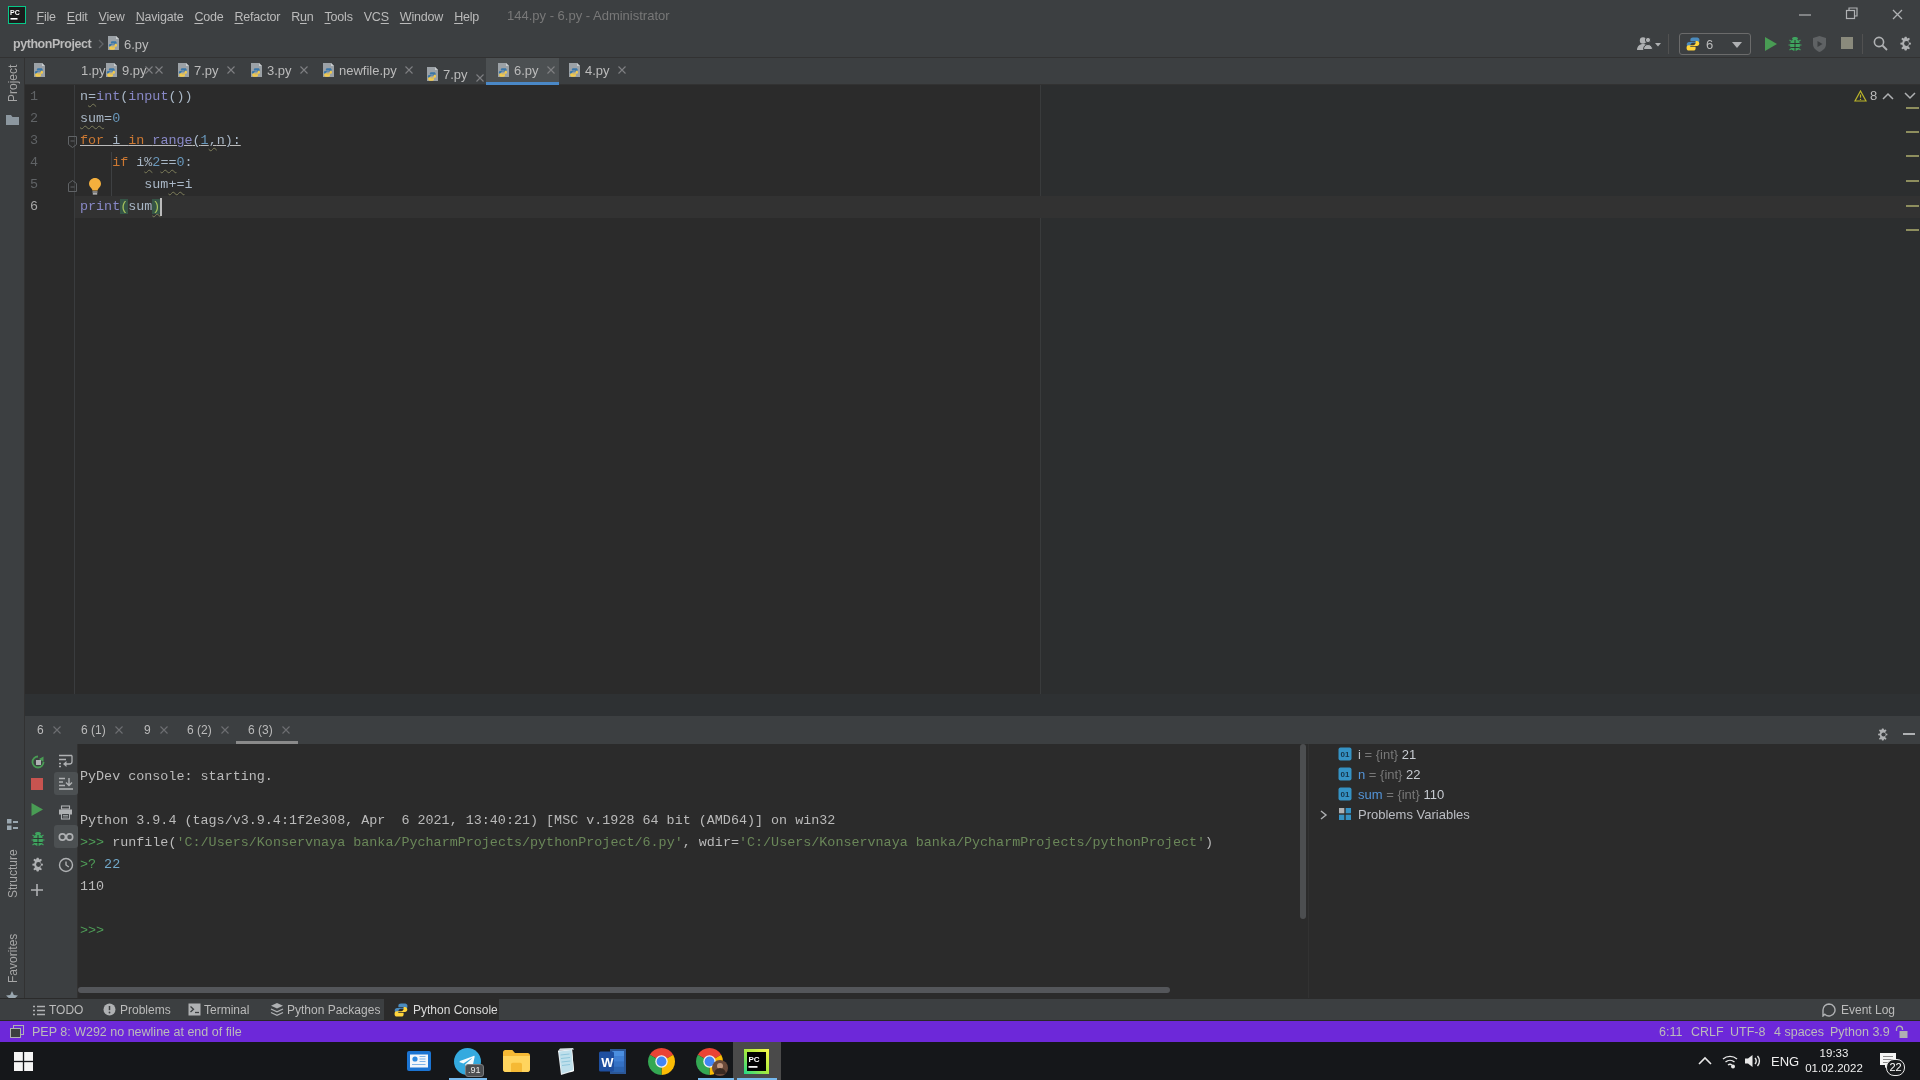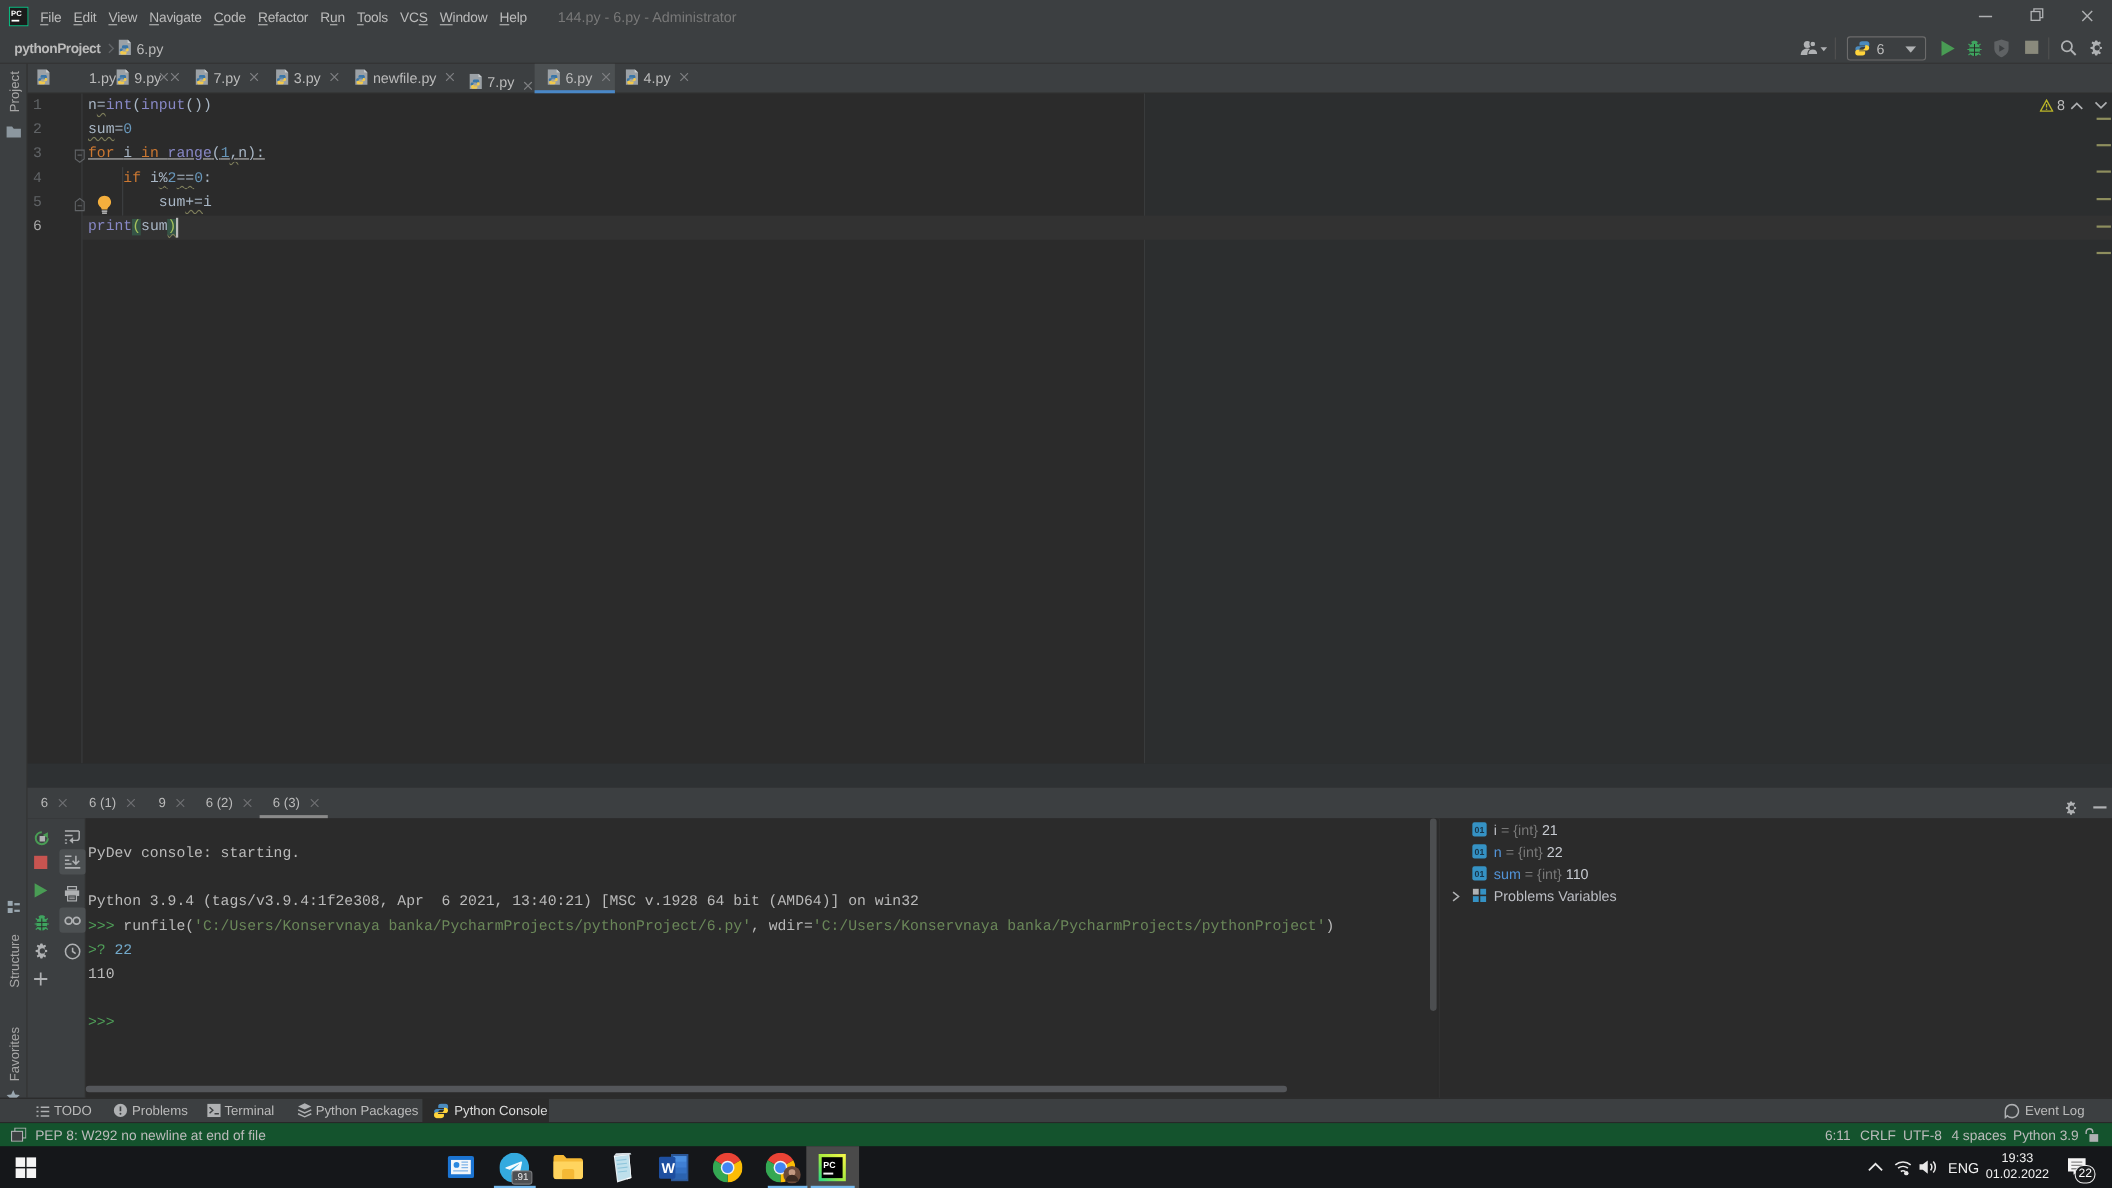--- a/index.html
+++ b/index.html
@@ -41,7 +41,7 @@
 #varpanel{left:1308px;top:744px;width:612px;height:290px;background:#2B2B2B;border-left:1px solid #323232;box-sizing:border-box;}
 
 #twbar{left:0;top:998px;width:1920px;height:22px;background:#3C3F41;border-top:1px solid #2B2B2B;box-sizing:border-box;font-size:12px;}
-#statusbar{left:0;top:1020px;width:1920px;height:34px;background:#14532d;border-top:1px solid #282828;box-sizing:border-box;font-size:12.5px;}
+#statusbar{left:0;top:1020px;width:1920px;height:34px;background:#6d28d9;border-top:1px solid #282828;box-sizing:border-box;font-size:12.5px;}
 #taskbar{left:0;top:1042px;width:1920px;height:38px;background:#15171A;}
 #searchbox{position:absolute;left:48px;top:1043px;width:344px;height:36px;background:#3E3F41;border:1px solid #505050;box-sizing:border-box;display:flex;align-items:center;}
 </style>

